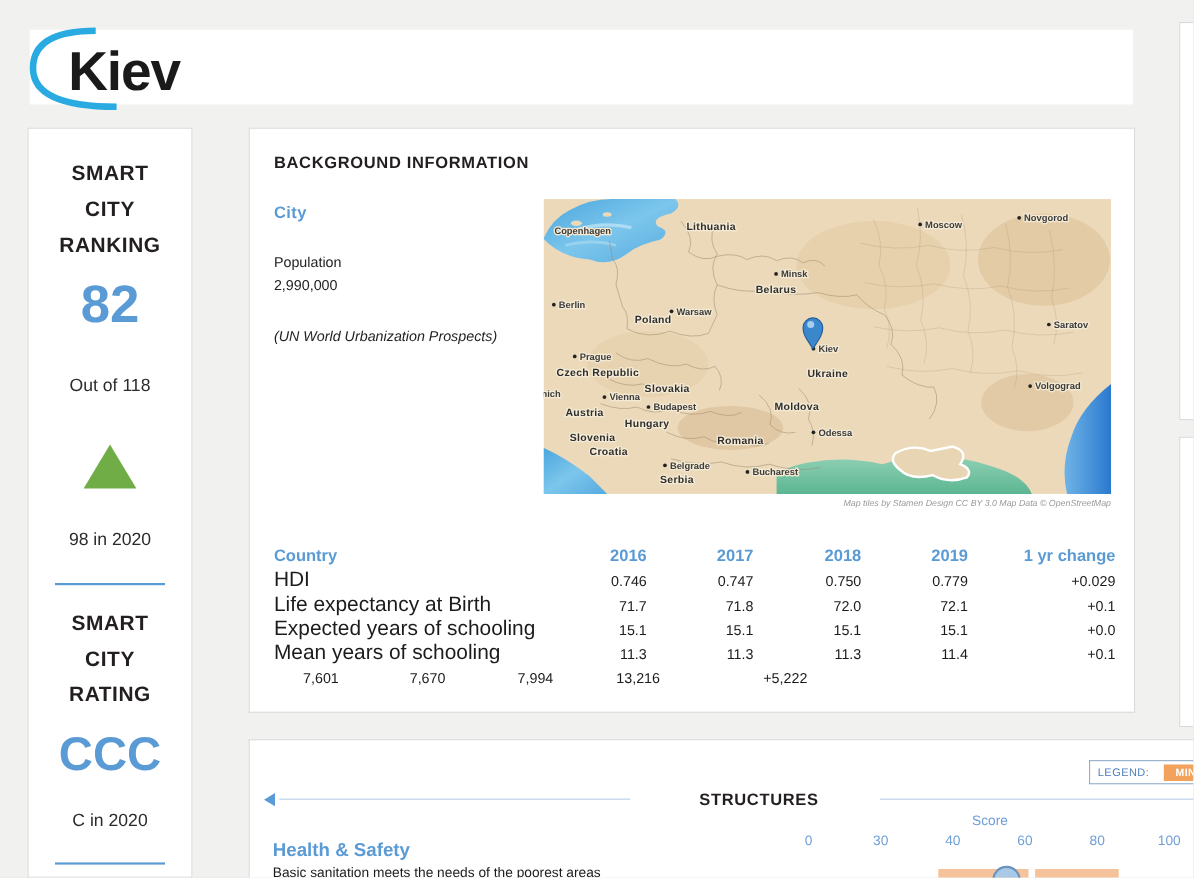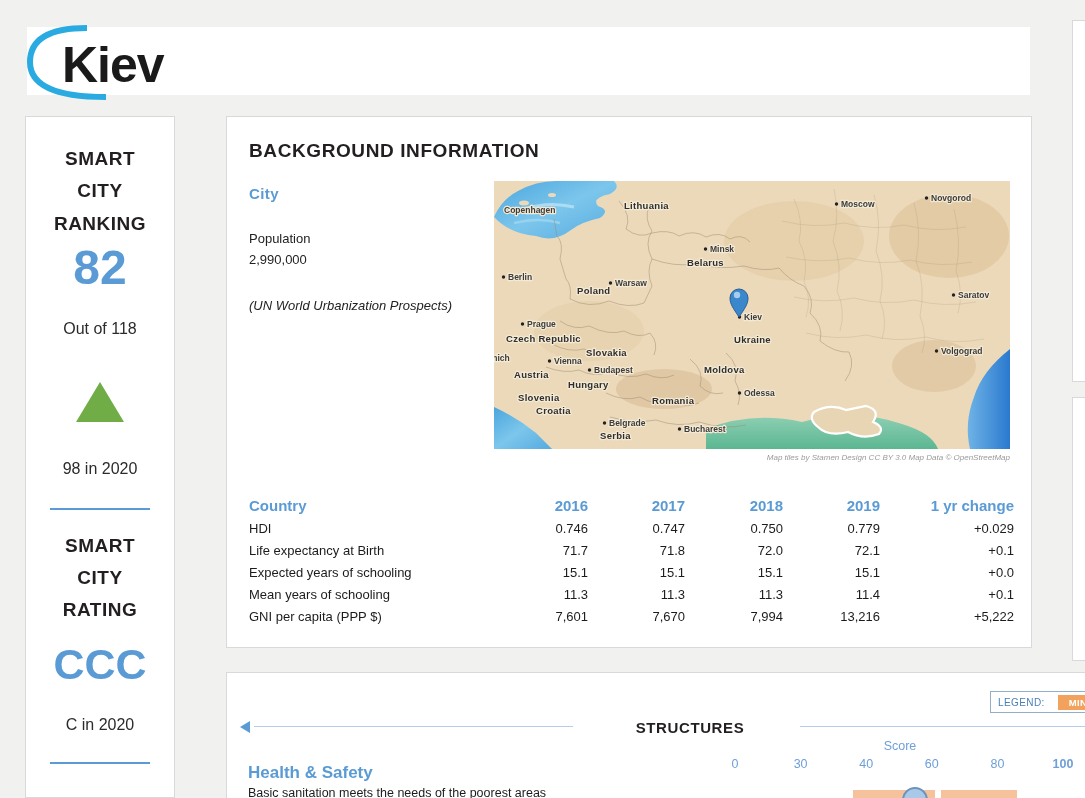--- a/index.html
+++ b/index.html
@@ -24,7 +24,7 @@
 
   
   .panel1{left:226px;top:116px;width:806px;height:532px;}
-  .p1-title{position:absolute;left:22px;top:23px;font-size:19px;font-weight:bold;color:#231f20;letter-spacing:.6px;}
+  .p1-title{position:absolute;left:22px;top:23px;font-size:15px;font-weight:bold;color:#231f20;letter-spacing:.6px;}
   .p1-city{position:absolute;left:22px;top:68px;font-size:15px;font-weight:bold;color:#5b9bd5;letter-spacing:.4px;}
   .p1-pop-label{position:absolute;left:22px;top:114px;font-size:13px;color:#222;}
   .p1-pop-value{position:absolute;left:22px;top:135px;font-size:13px;color:#222;}

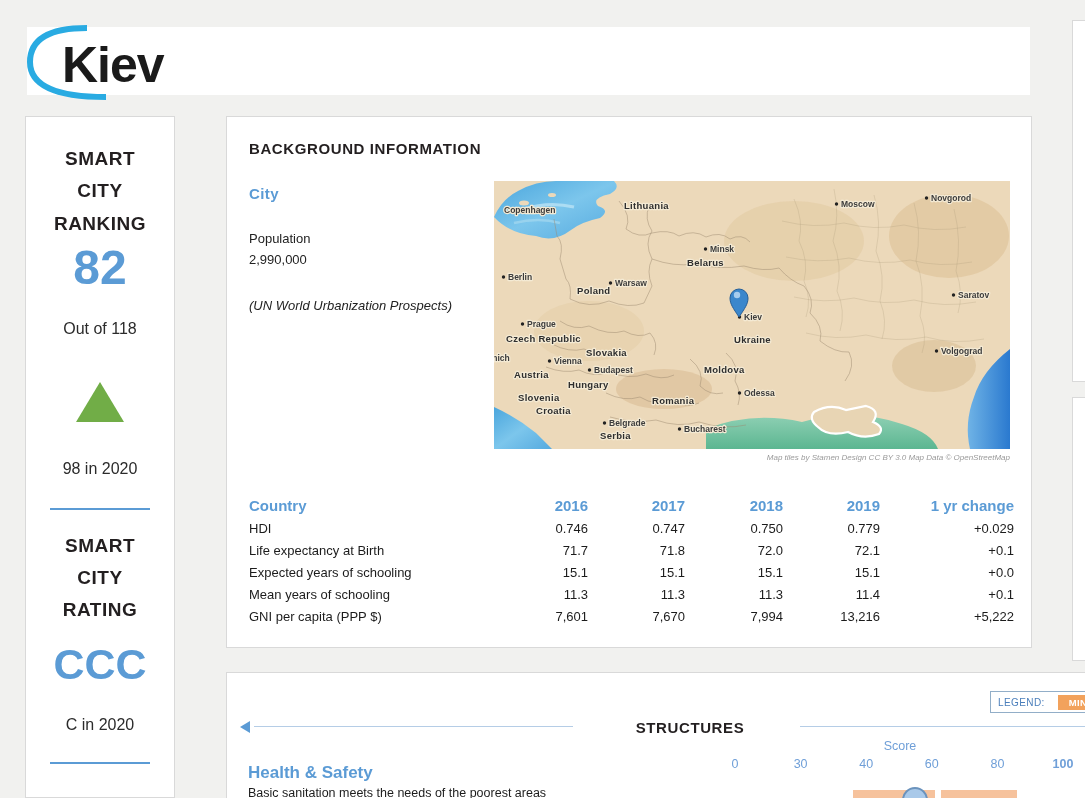--- a/index.html
+++ b/index.html
@@ -15,7 +15,7 @@
   
   .sidebar{left:25px;top:116px;width:150px;height:682px;text-align:center;}
   .sb-title{margin-top:26px;font-size:19px;font-weight:bold;color:#231f20;line-height:1.7;letter-spacing:.5px;}
-  .sb-rank{margin-top:4px;font-size:48px;font-weight:bold;color:#5b9bd5;line-height:1;}
+  .sb-rank{margin-top:14px;font-size:48px;font-weight:bold;color:#5b9bd5;line-height:1;}
   .sb-sub{margin-top:28px;font-size:16px;color:#2b2b2b;}
   .sb-tri{width:0;height:0;margin:44px auto 0;border-left:24px solid transparent;border-right:24px solid transparent;border-bottom:40px solid #71ad47;}
   .sb-prev{margin-top:38px;font-size:16px;color:#2b2b2b;}

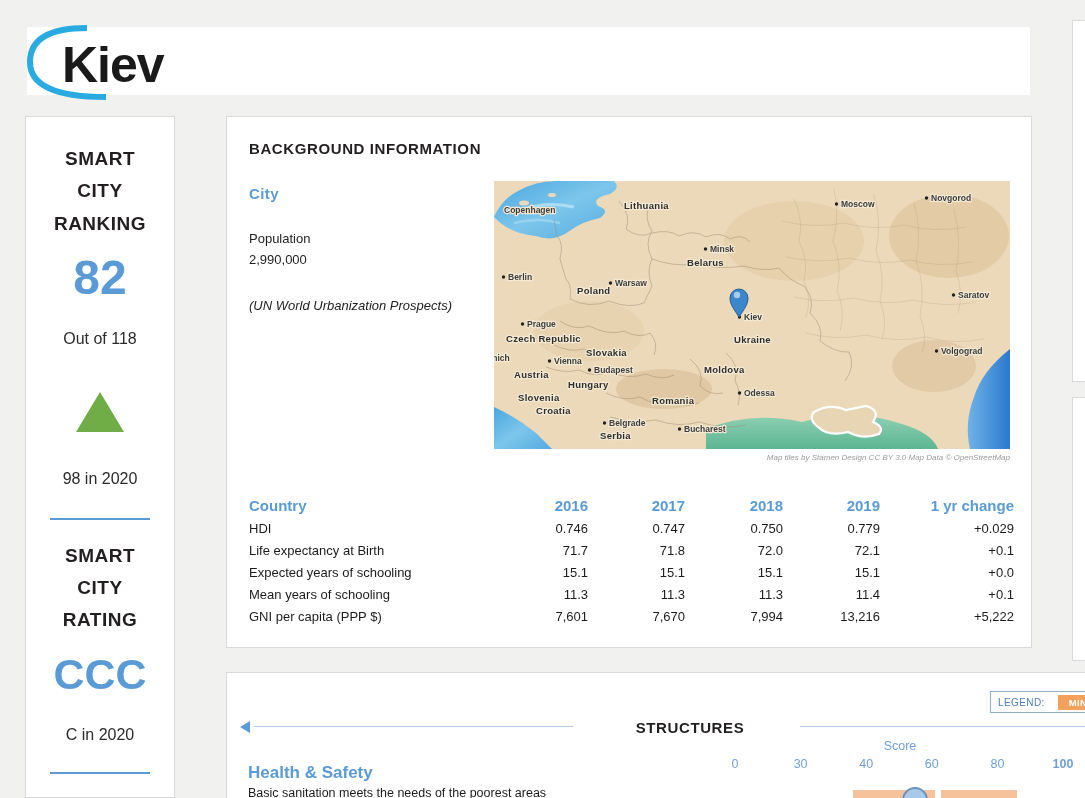--- a/index.html
+++ b/index.html
@@ -16,7 +16,7 @@
   .sidebar{left:25px;top:116px;width:150px;height:682px;text-align:center;}
   .sb-title{margin-top:26px;font-size:19px;font-weight:bold;color:#231f20;line-height:1.7;letter-spacing:.5px;}
   .sb-rank{margin-top:14px;font-size:48px;font-weight:bold;color:#5b9bd5;line-height:1;}
-  .sb-sub{margin-top:28px;font-size:16px;color:#2b2b2b;}
+  .sb-sub{margin-top:40px;font-size:16px;color:#2b2b2b;}
   .sb-tri{width:0;height:0;margin:44px auto 0;border-left:24px solid transparent;border-right:24px solid transparent;border-bottom:40px solid #71ad47;}
   .sb-prev{margin-top:38px;font-size:16px;color:#2b2b2b;}
   .sb-div{width:100px;height:2px;background:#5b9bd5;margin:30px auto 0;}

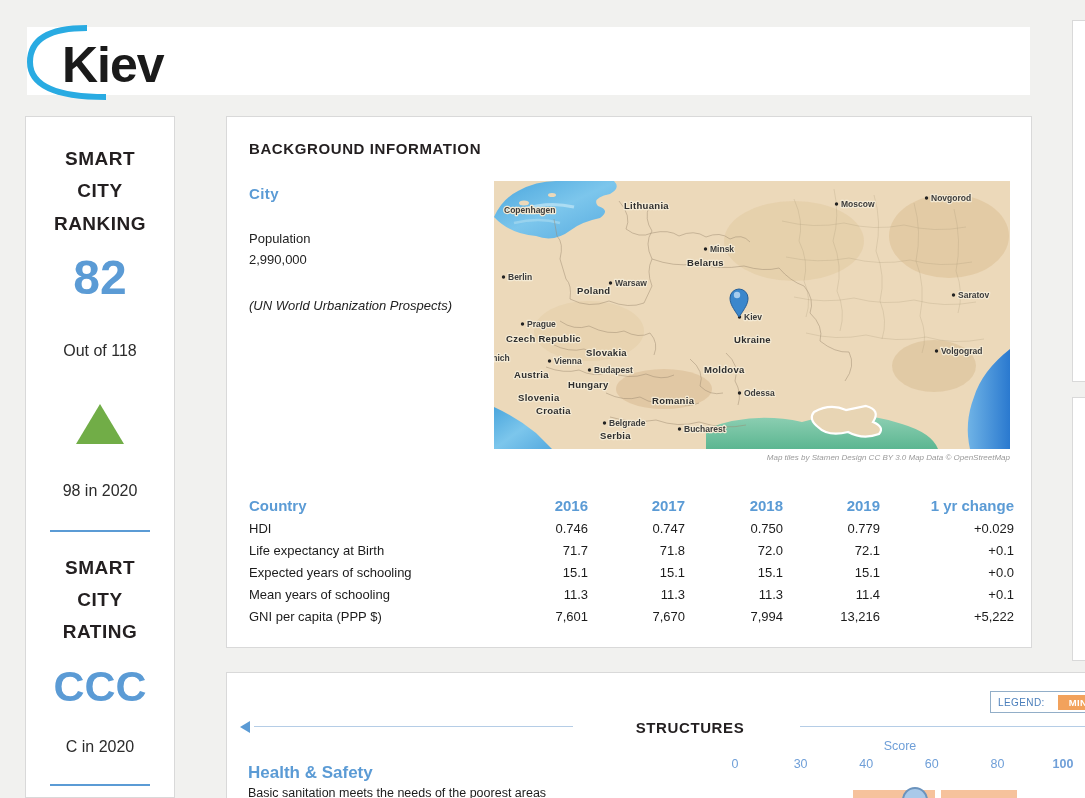--- a/index.html
+++ b/index.html
@@ -43,7 +43,7 @@
   .ctable{position:absolute;left:22px;top:376px;width:765px;}
   .t-row{display:flex;height:22px;align-items:center;}
   .t-hrow{height:24px;align-items:center;}
-  .t-label{width:280px;font-size:13px;color:#1c1c1c;}
+  .t-label{width:280px;font-size:19px;color:#1c1c1c;}
   .t-cell{text-align:right;font-size:13px;color:#1c1c1c;}
   .t-cell.c0{width:59px;} .t-cell.c1{width:97px;} .t-cell.c2{width:98px;} .t-cell.c3{width:97px;} .t-cell.c4{width:134px;}
   .th{font-size:15px !important;font-weight:bold;color:#5b9bd5 !important;}

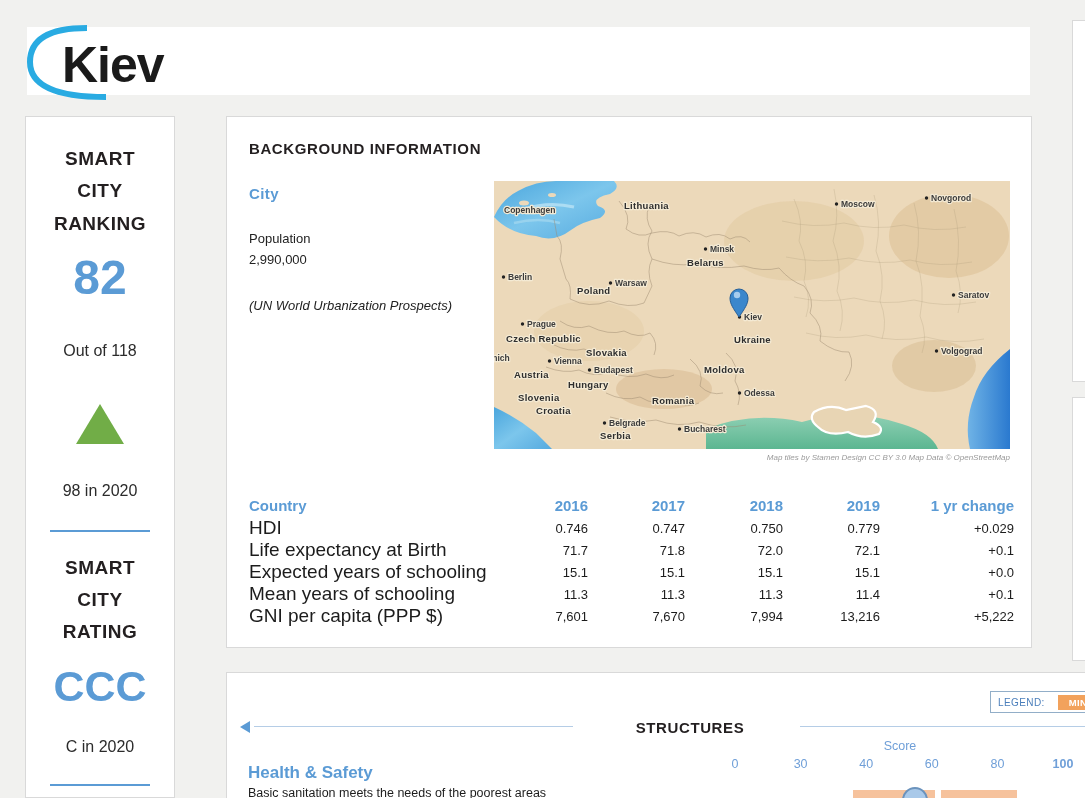--- a/index.html
+++ b/index.html
@@ -257,7 +257,6 @@
             <div class="t-cell c4">+0.1</div>
           </div>
           <div class="t-row">
-            <div class="t-label">GNI per capita (PPP $)</div>
             <div class="t-cell c0">7,601</div>
             <div class="t-cell c1">7,670</div>
             <div class="t-cell c2">7,994</div>

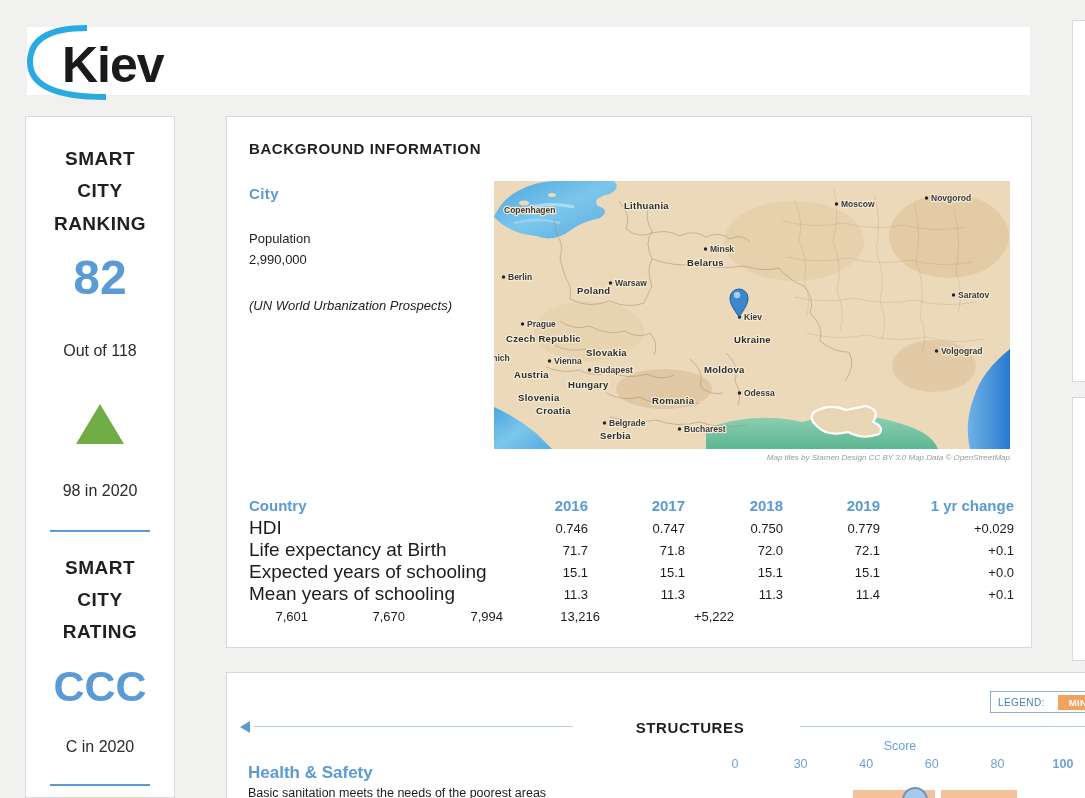--- a/index.html
+++ b/index.html
@@ -286,7 +286,7 @@
       <span class="tick" style="left: 846.2px;">40</span>
       <span class="tick" style="left: 911.8px;">60</span>
       <span class="tick" style="left: 977.4px;">80</span>
-      <span class="tick" style="left: 1043px; font-weight: bold;">100</span>
+      <span class="tick" style="left: 1043px;">100</span>
     </div>
   <div class="cat-label">Health &amp; Safety</div>
   <div class="indicator">Basic sanitation meets the needs of the poorest areas</div>

